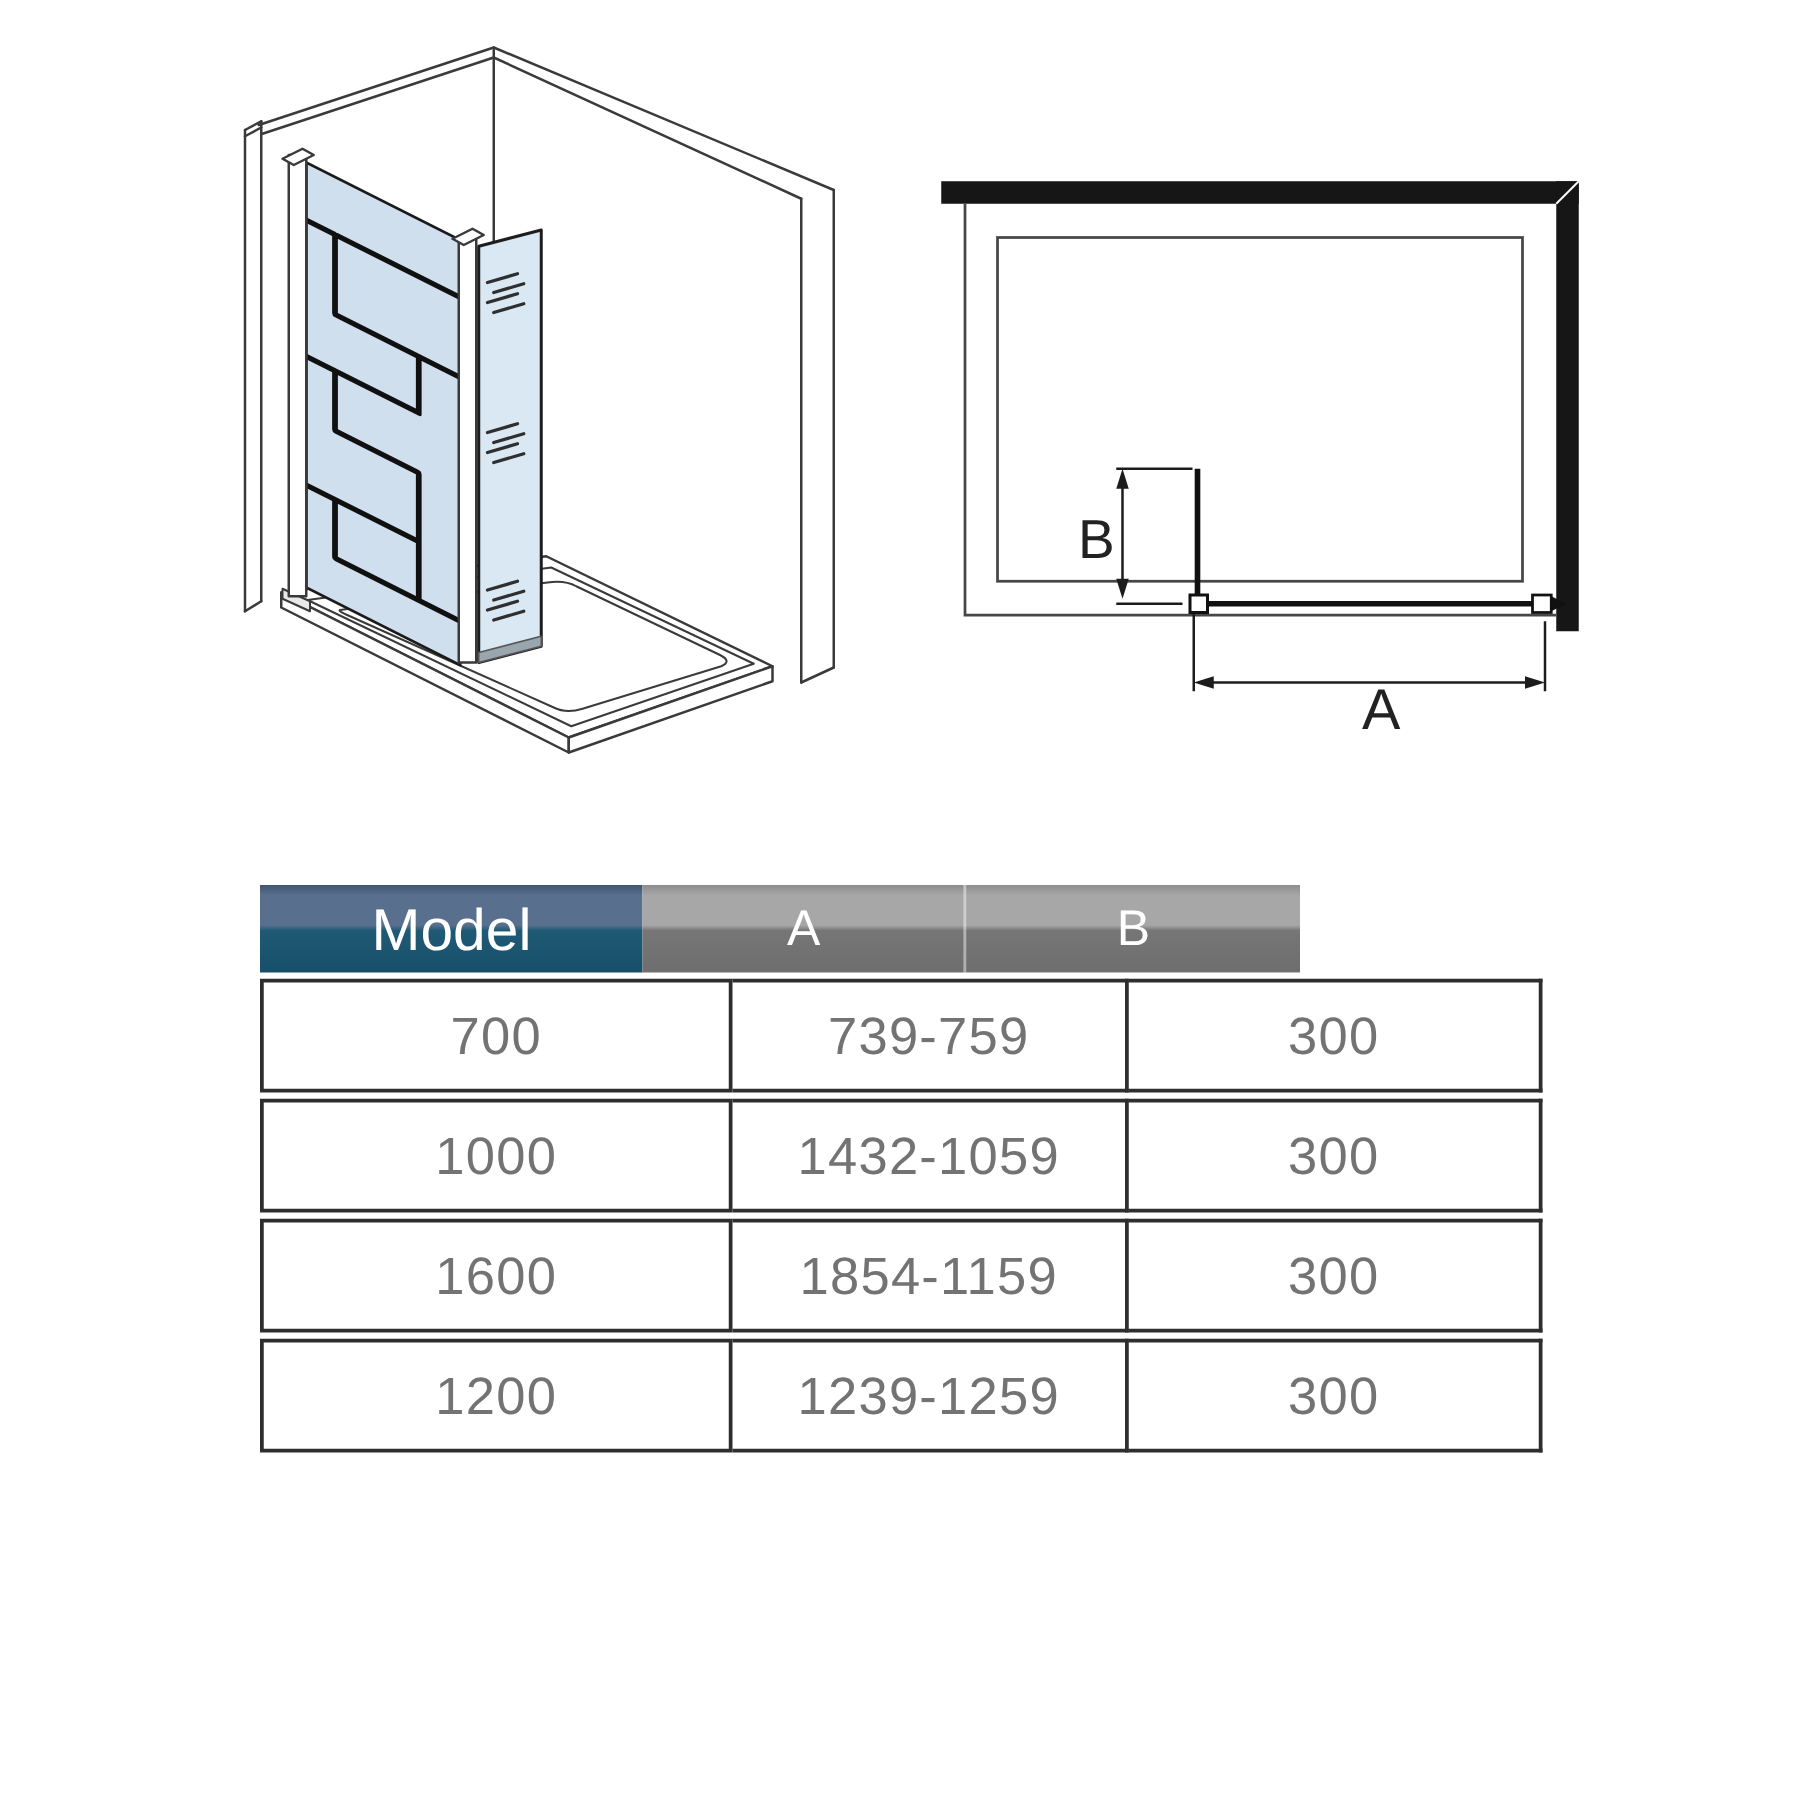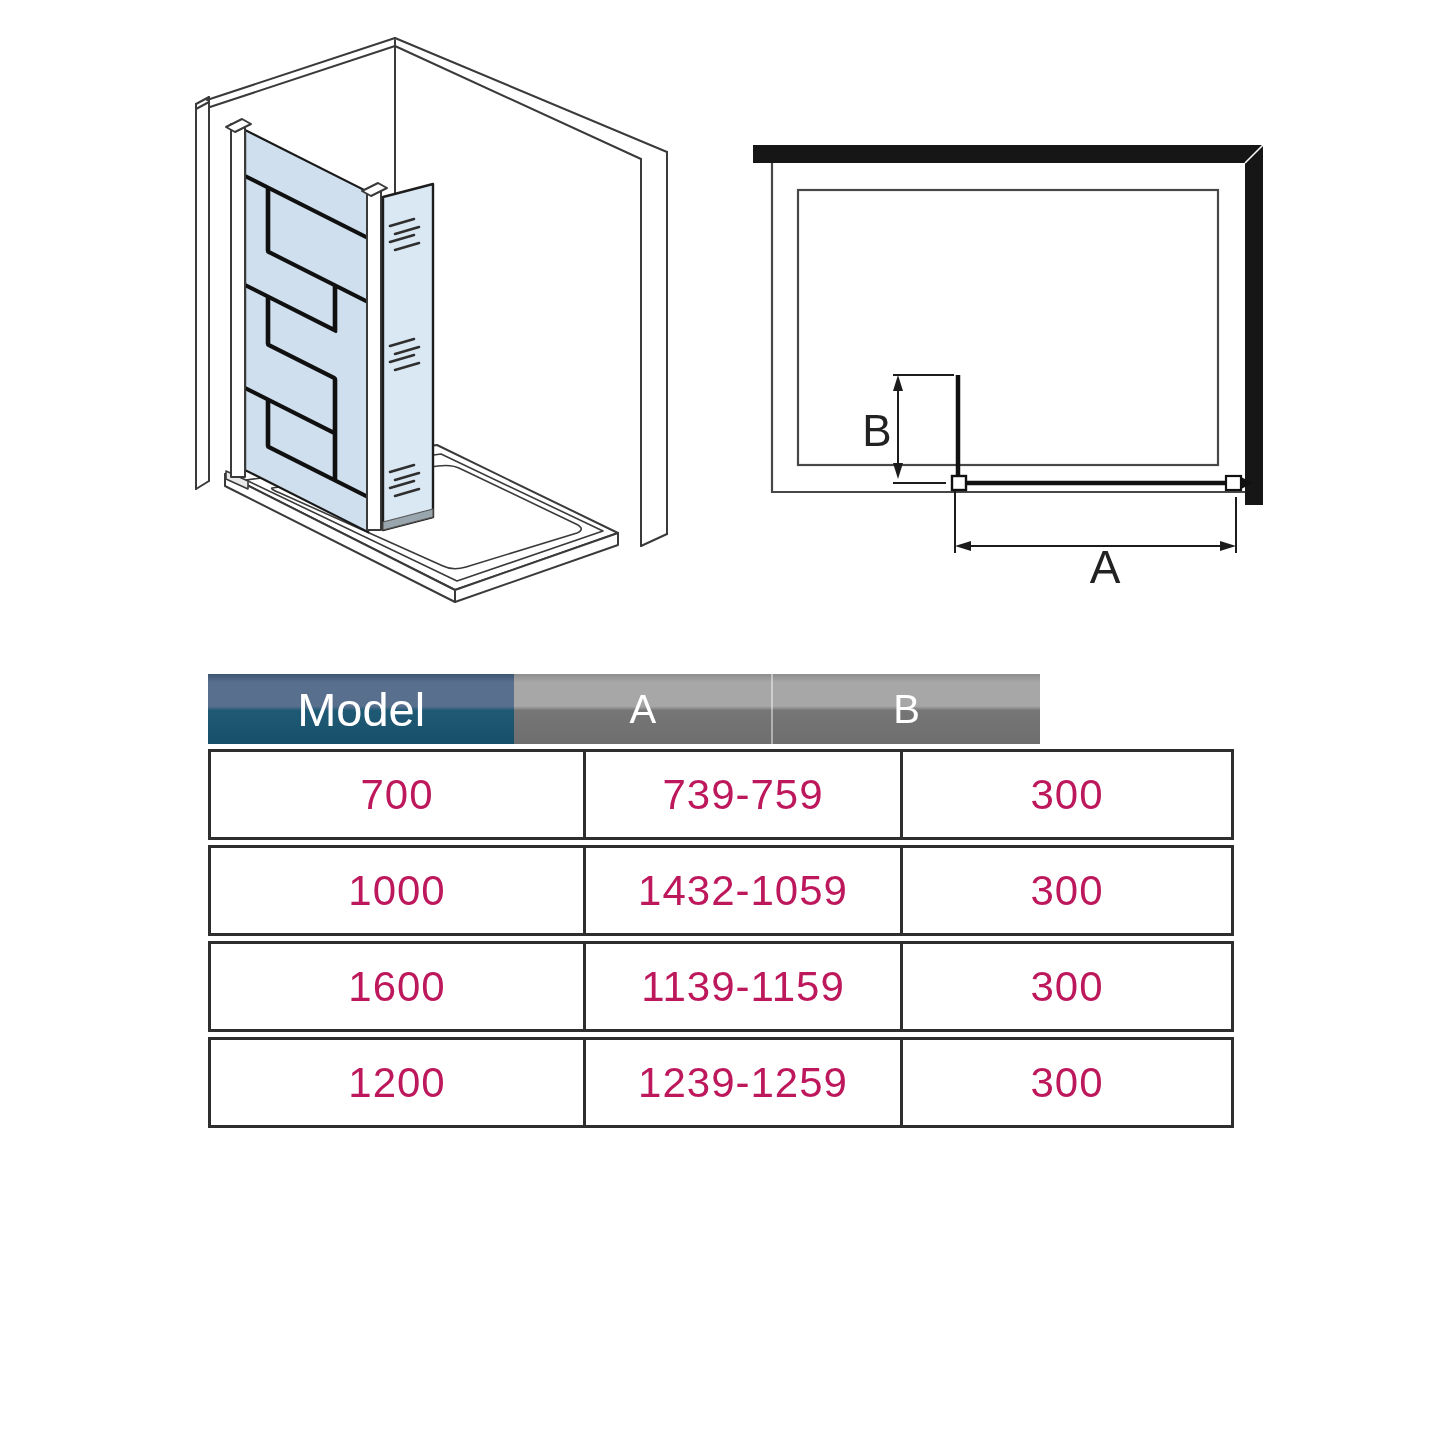--- a/index.html
+++ b/index.html
@@ -8,7 +8,7 @@
   .diagram-svg{position:absolute;left:0;top:0;}
 
   
-  .spec-table{position:absolute;left:208px;top:674px;width:832px;}
+  .spec-table{position:absolute;left:208px;top:708px;width:832px;}
   .spec-header{display:flex;height:70px;color:#fff;}
   .hc{display:flex;align-items:center;justify-content:center;}
   .hc-model{width:378px;font-size:47px;

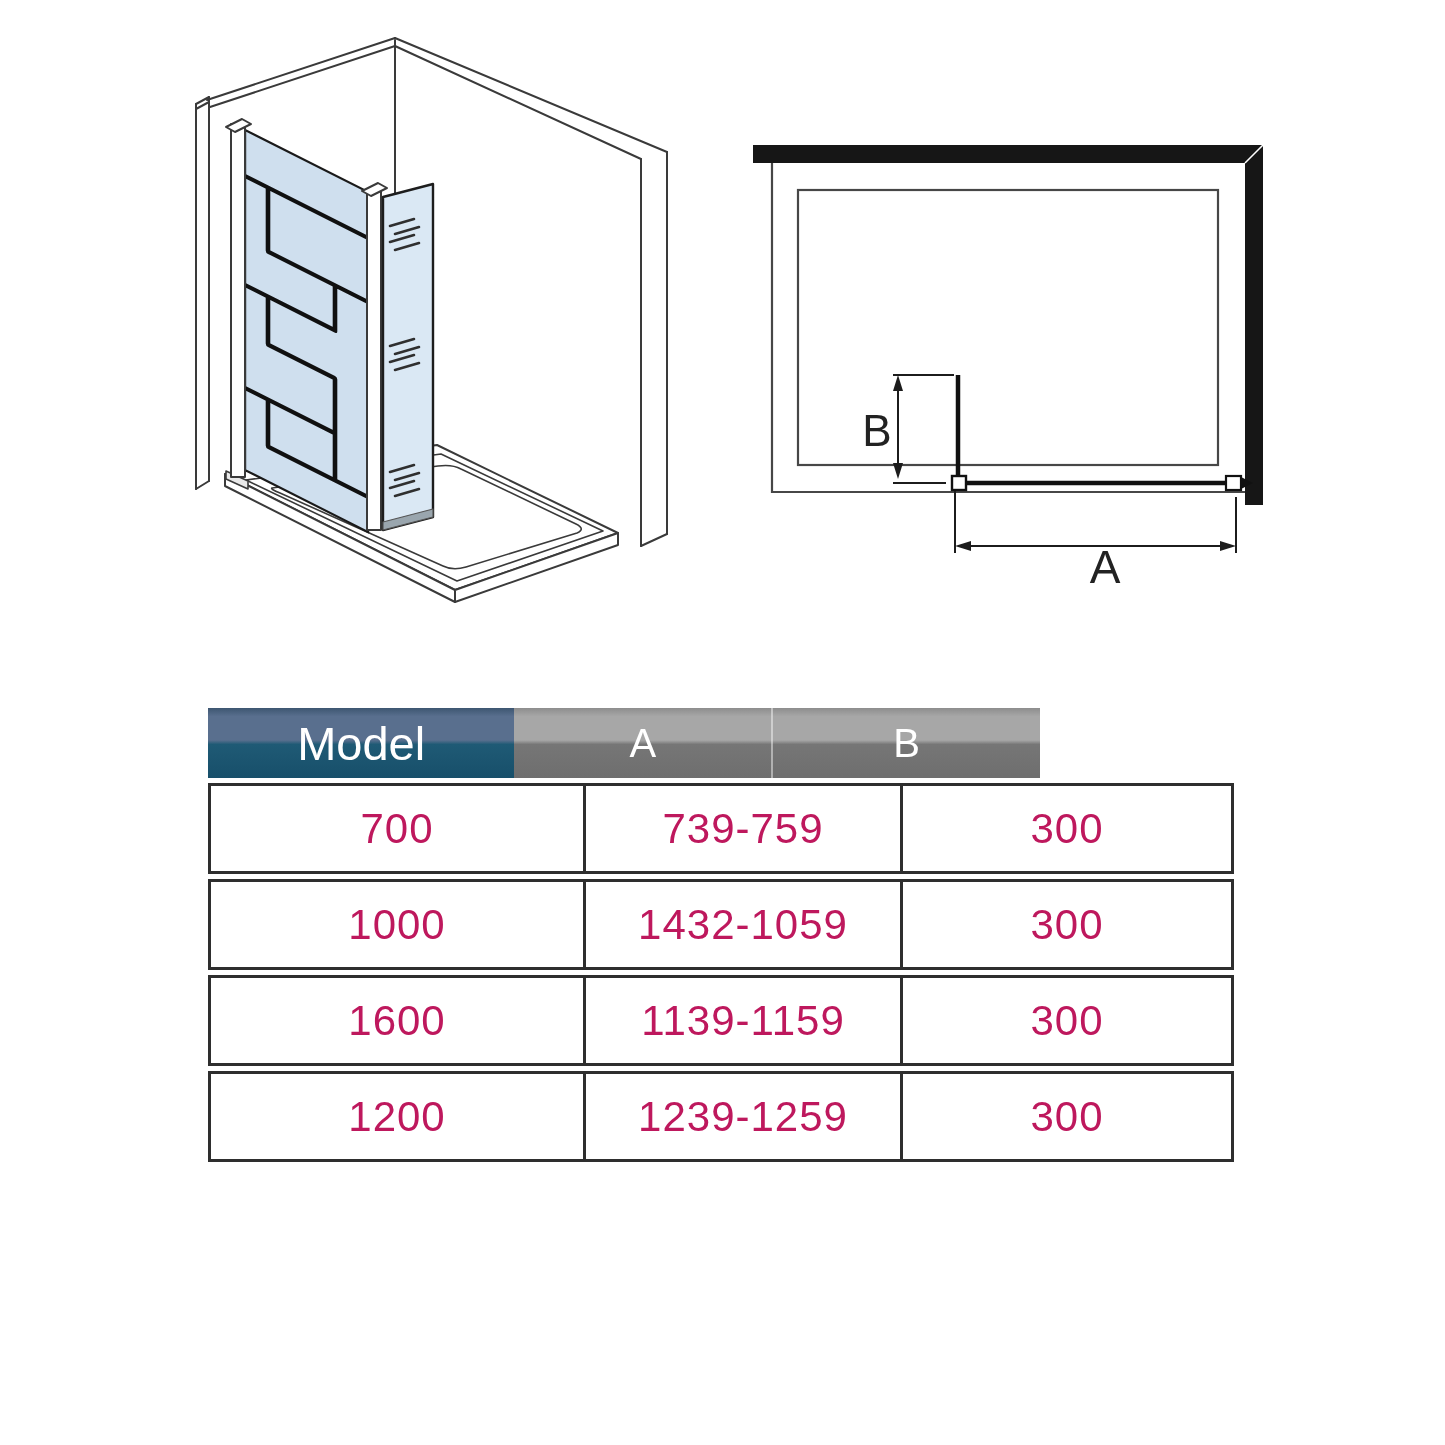--- a/index.html
+++ b/index.html
@@ -19,7 +19,7 @@
     background:linear-gradient(180deg,#8d8d8d 0%,#a7a7a7 12%,#a7a7a7 46%,#767676 52%,#6e6e6e 100%);}
   table.spec-body{border-collapse:separate;border-spacing:0 5px;width:1026px;table-layout:fixed;margin:0;}
   table.spec-body td{border:3px solid #2e2e2e;border-left:none;height:83px;text-align:center;
-    font-size:42px;color:#be185d;letter-spacing:1px;}
+    font-size:42px;color:#737373;letter-spacing:1px;}
   table.spec-body td.first{border-left:3px solid #2e2e2e;}
 </style>
 </head>

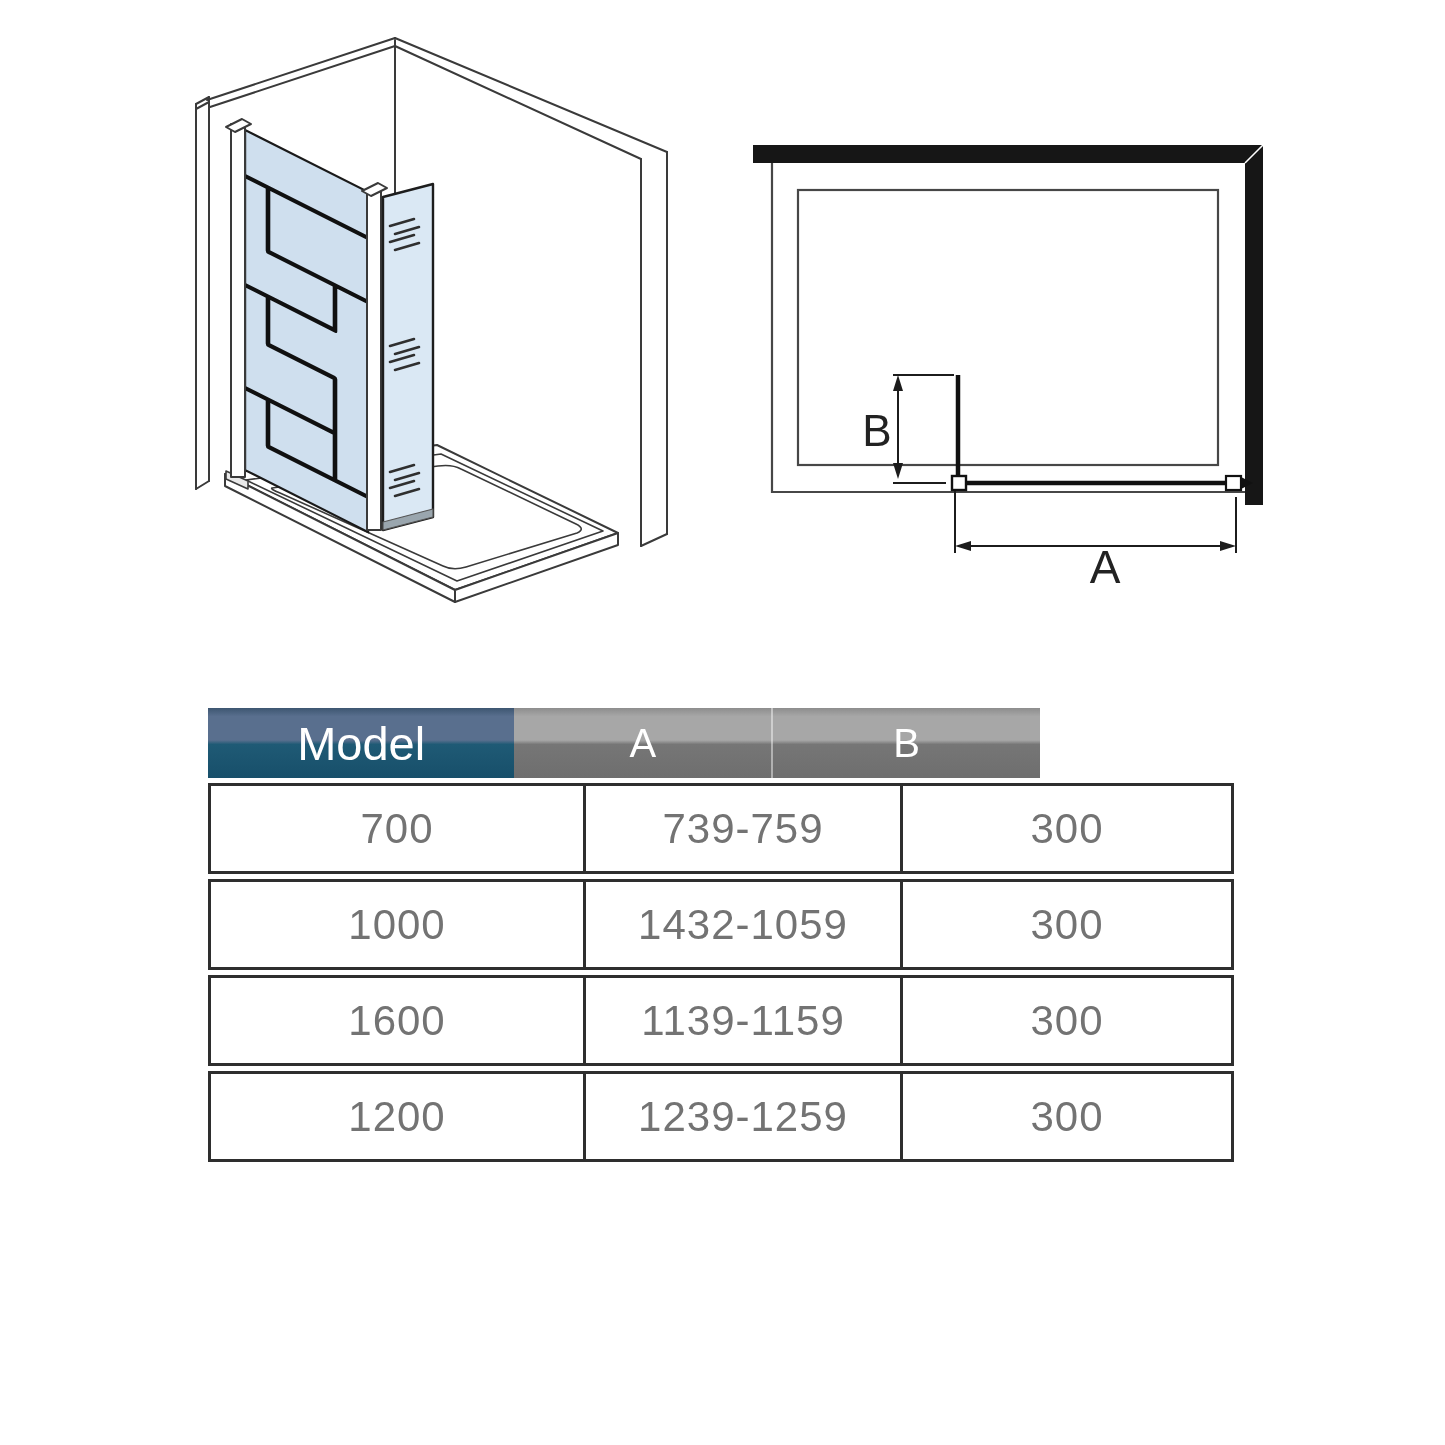--- a/index.html
+++ b/index.html
@@ -154,7 +154,7 @@
         </tr>
         <tr>
           <td class="first">1600</td>
-          <td>1139-1159</td>
+          <td>1854-1159</td>
           <td>300</td>
         </tr>
         <tr>

